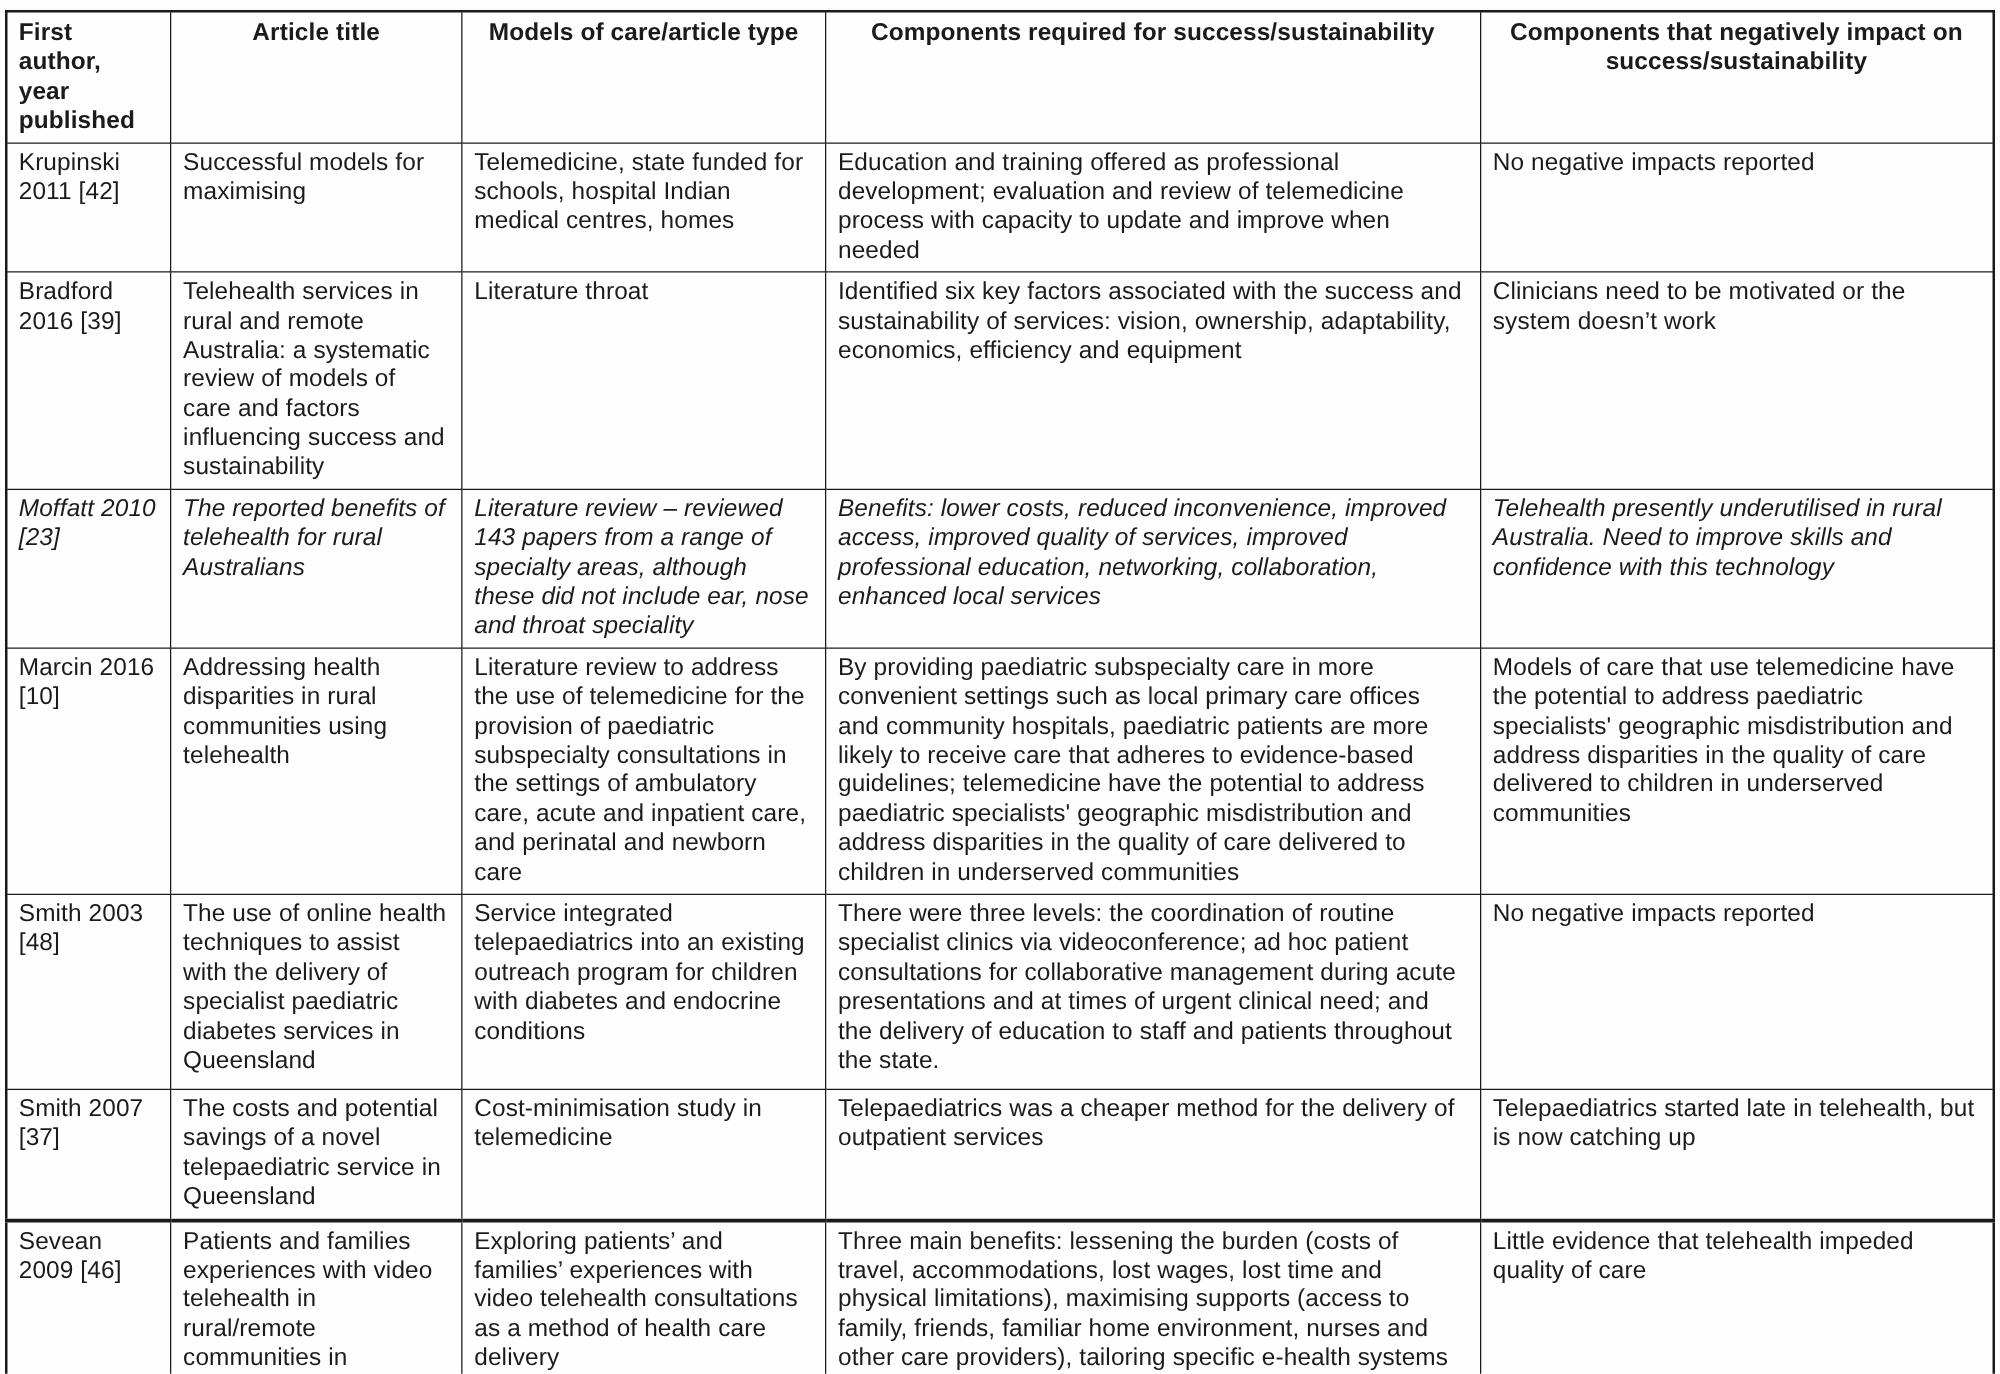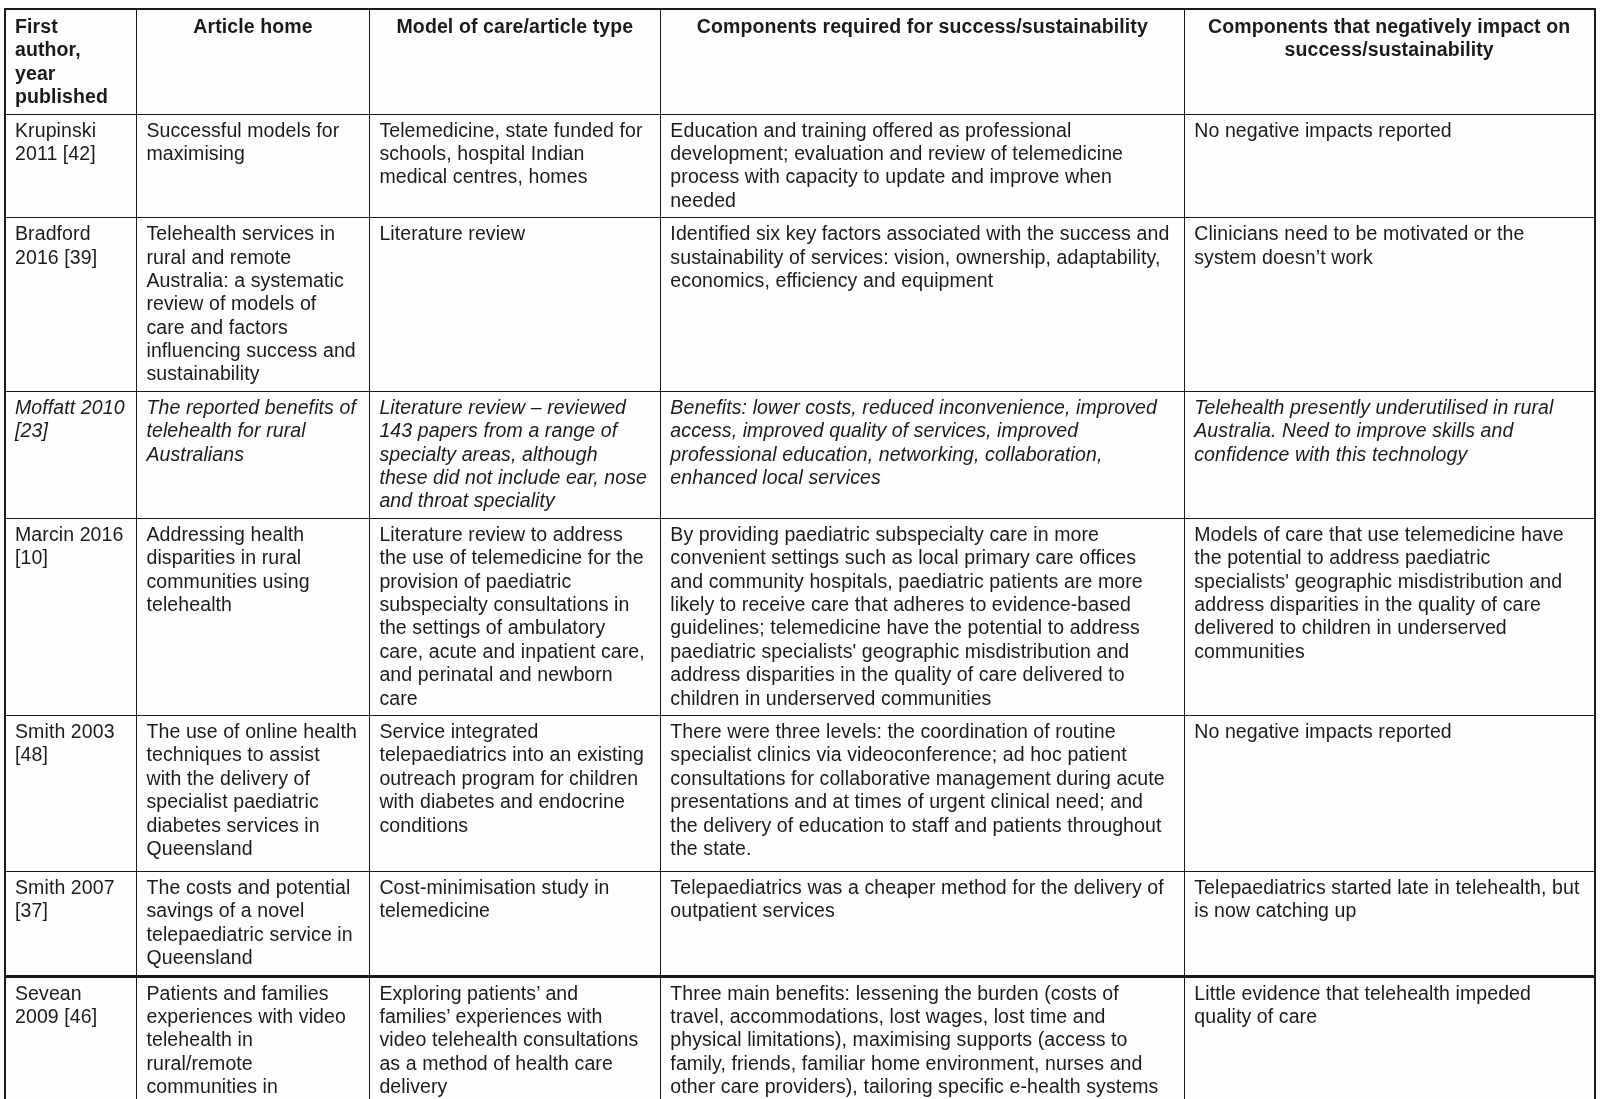--- a/index.html
+++ b/index.html
@@ -72,7 +72,7 @@
     <thead>
       <tr>
         <th class="left">First author, year published</th>
-        <th>Article home</th>
+        <th>Article title</th>
         <th>Model of care/article type</th>
         <th>Components required for success/sustainability</th>
         <th>Components that negatively impact on success/sustainability</th>

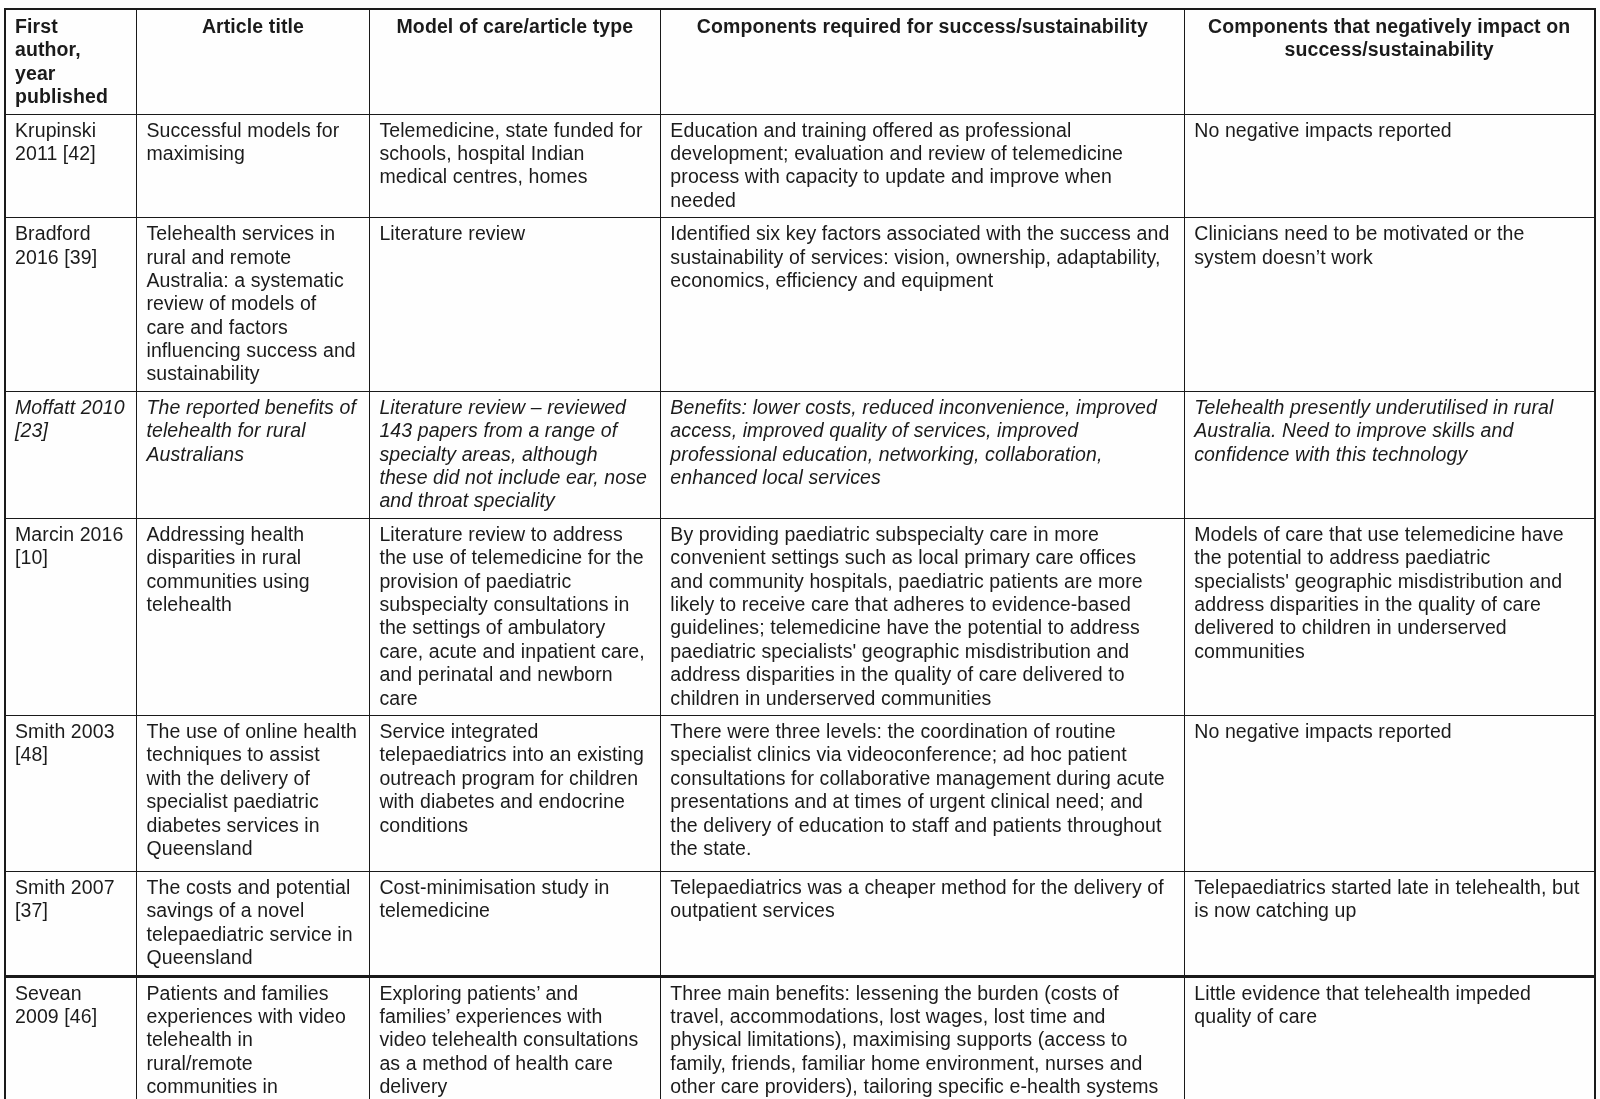--- a/index.html
+++ b/index.html
@@ -73,7 +73,7 @@
       <tr>
         <th class="left">First author, year published</th>
         <th>Article title</th>
-        <th>Model of care/article type</th>
+        <th>Models of care/article type</th>
         <th>Components required for success/sustainability</th>
         <th>Components that negatively impact on success/sustainability</th>
       </tr>

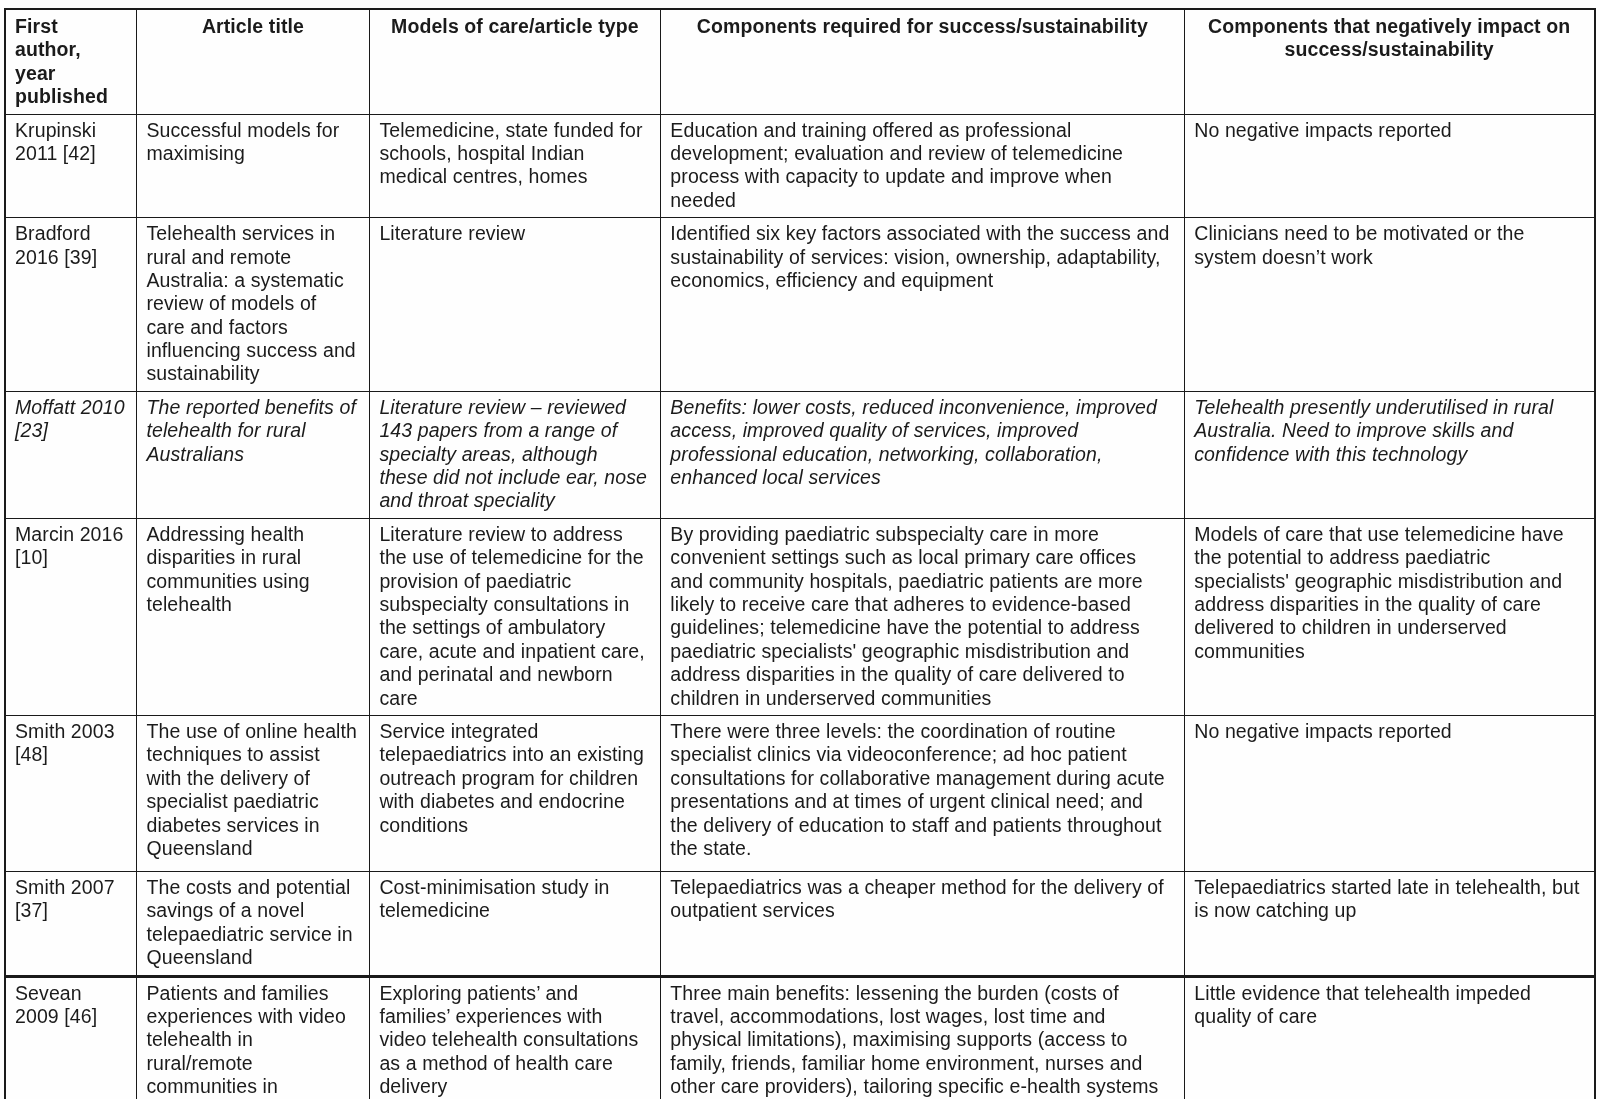--- a/index.html
+++ b/index.html
@@ -89,7 +89,7 @@
       <tr>
         <td>Bradford 2016 [39]</td>
         <td>Telehealth services in rural and remote Australia: a systematic review of models of care and factors influencing success and sustainability</td>
-        <td>Literature review</td>
+        <td>Literature throat</td>
         <td>Identified six key factors associated with the success and sustainability of services: vision, ownership, adaptability, economics, efficiency and equipment</td>
         <td>Clinicians need to be motivated or the system doesn’t work</td>
       </tr>

